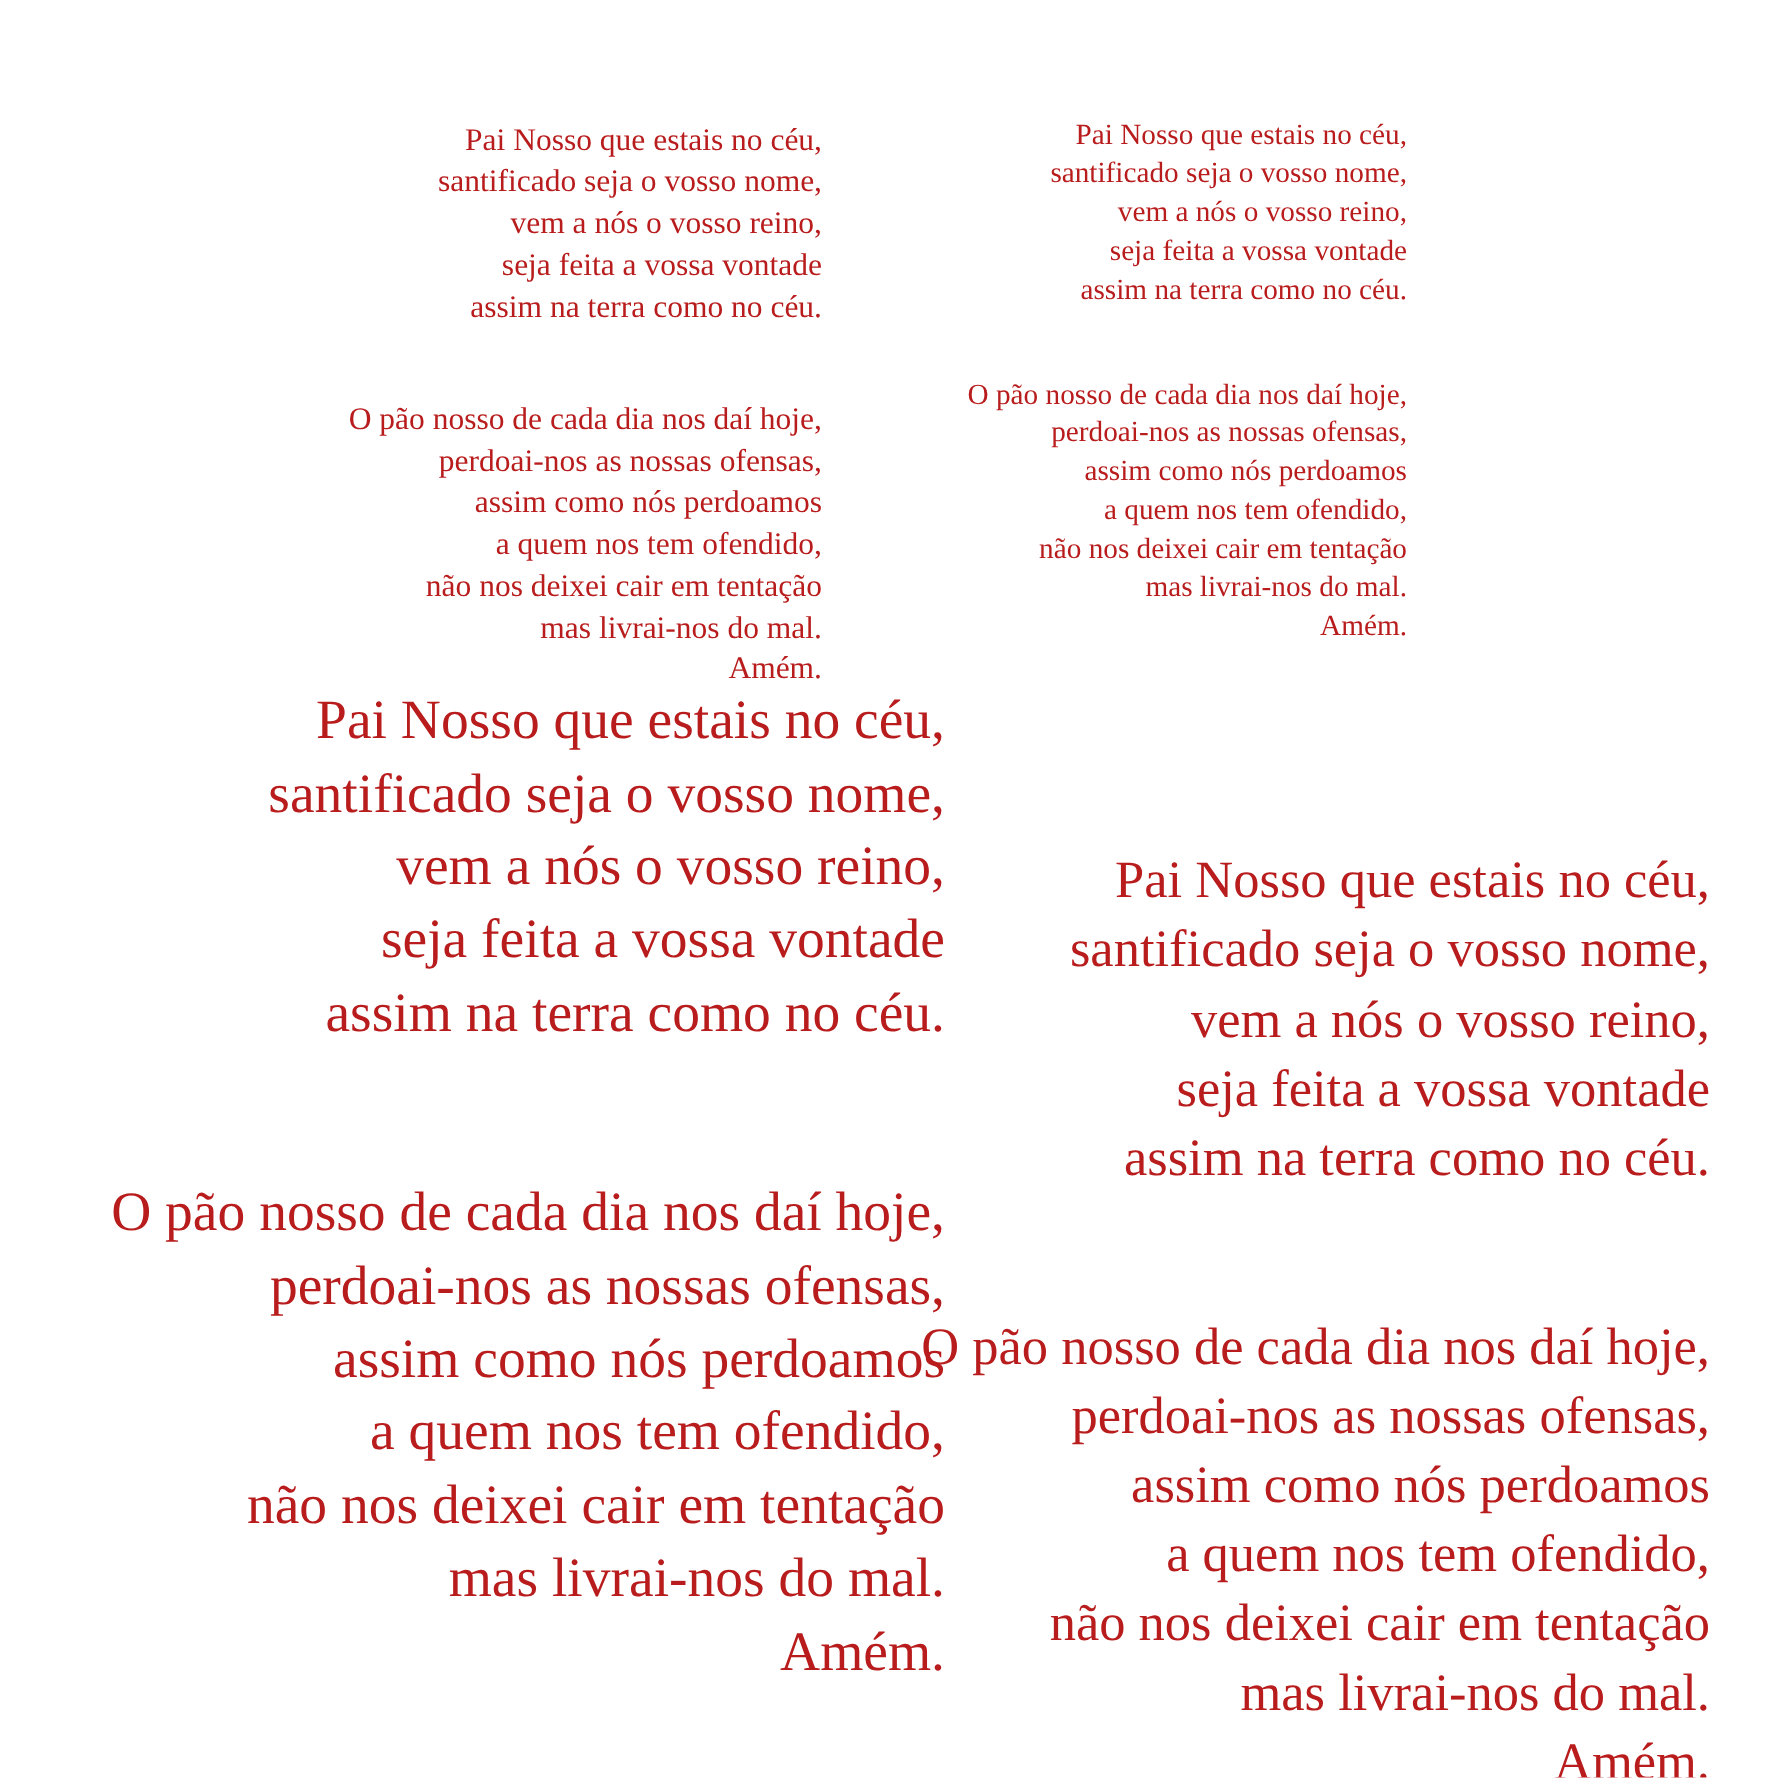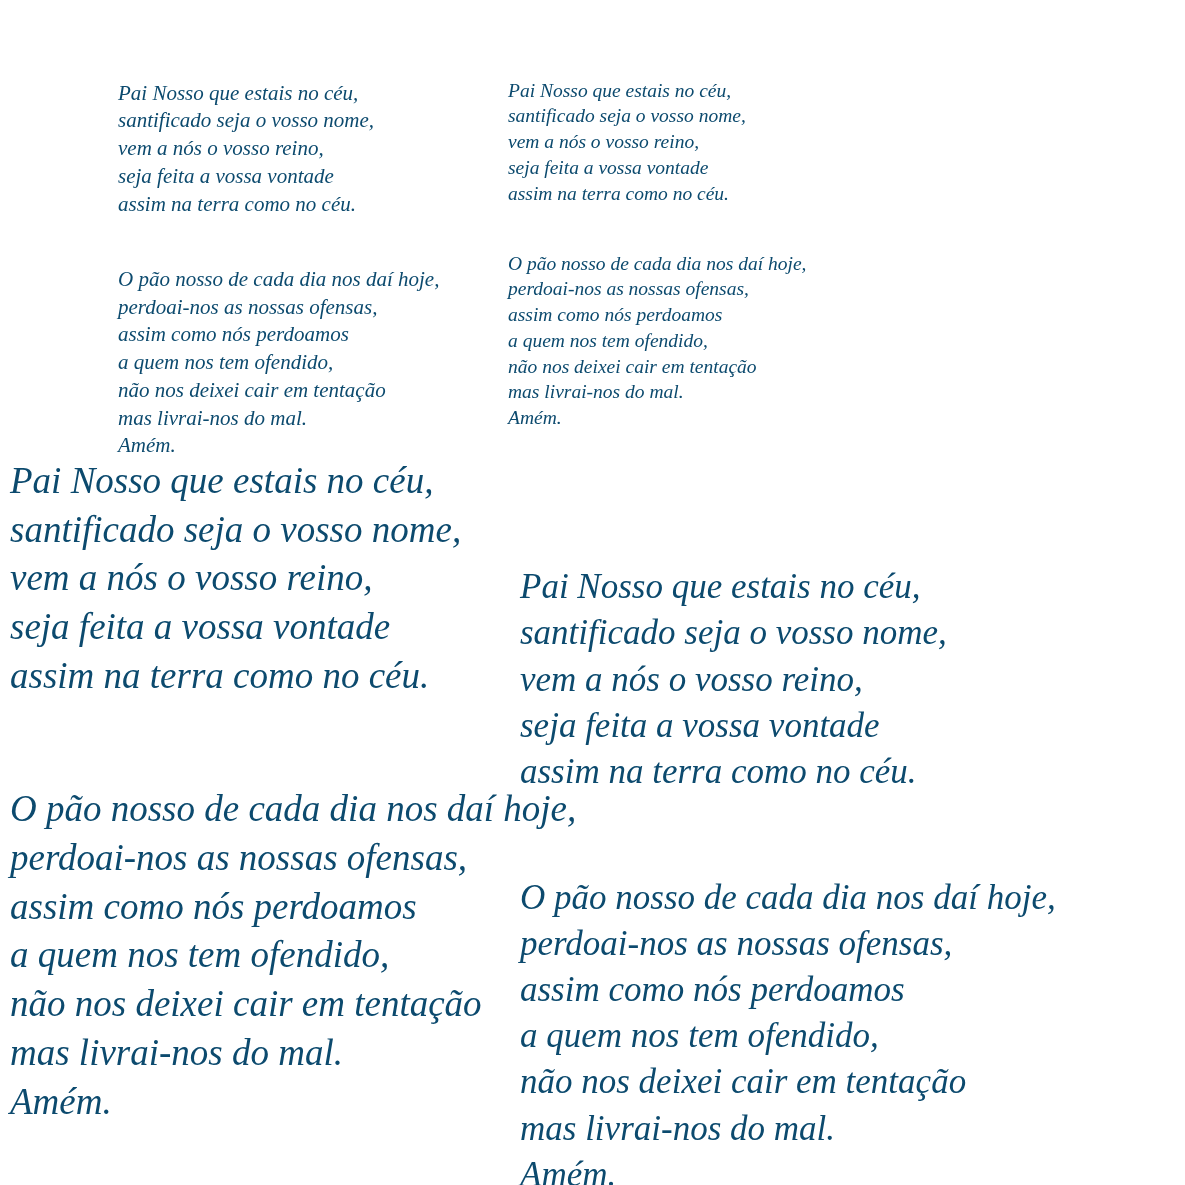--- a/index.html
+++ b/index.html
@@ -17,11 +17,10 @@
   }
   .prayer-block {
     position: absolute;
-    text-align: left;
+    text-align: right;
     line-height: 1.32;
-    color: #0c4a6e;
+    color: #b91c1c;
     white-space: pre-line;
-    font-style: italic;
   }
   .stanza {
     margin: 0;

